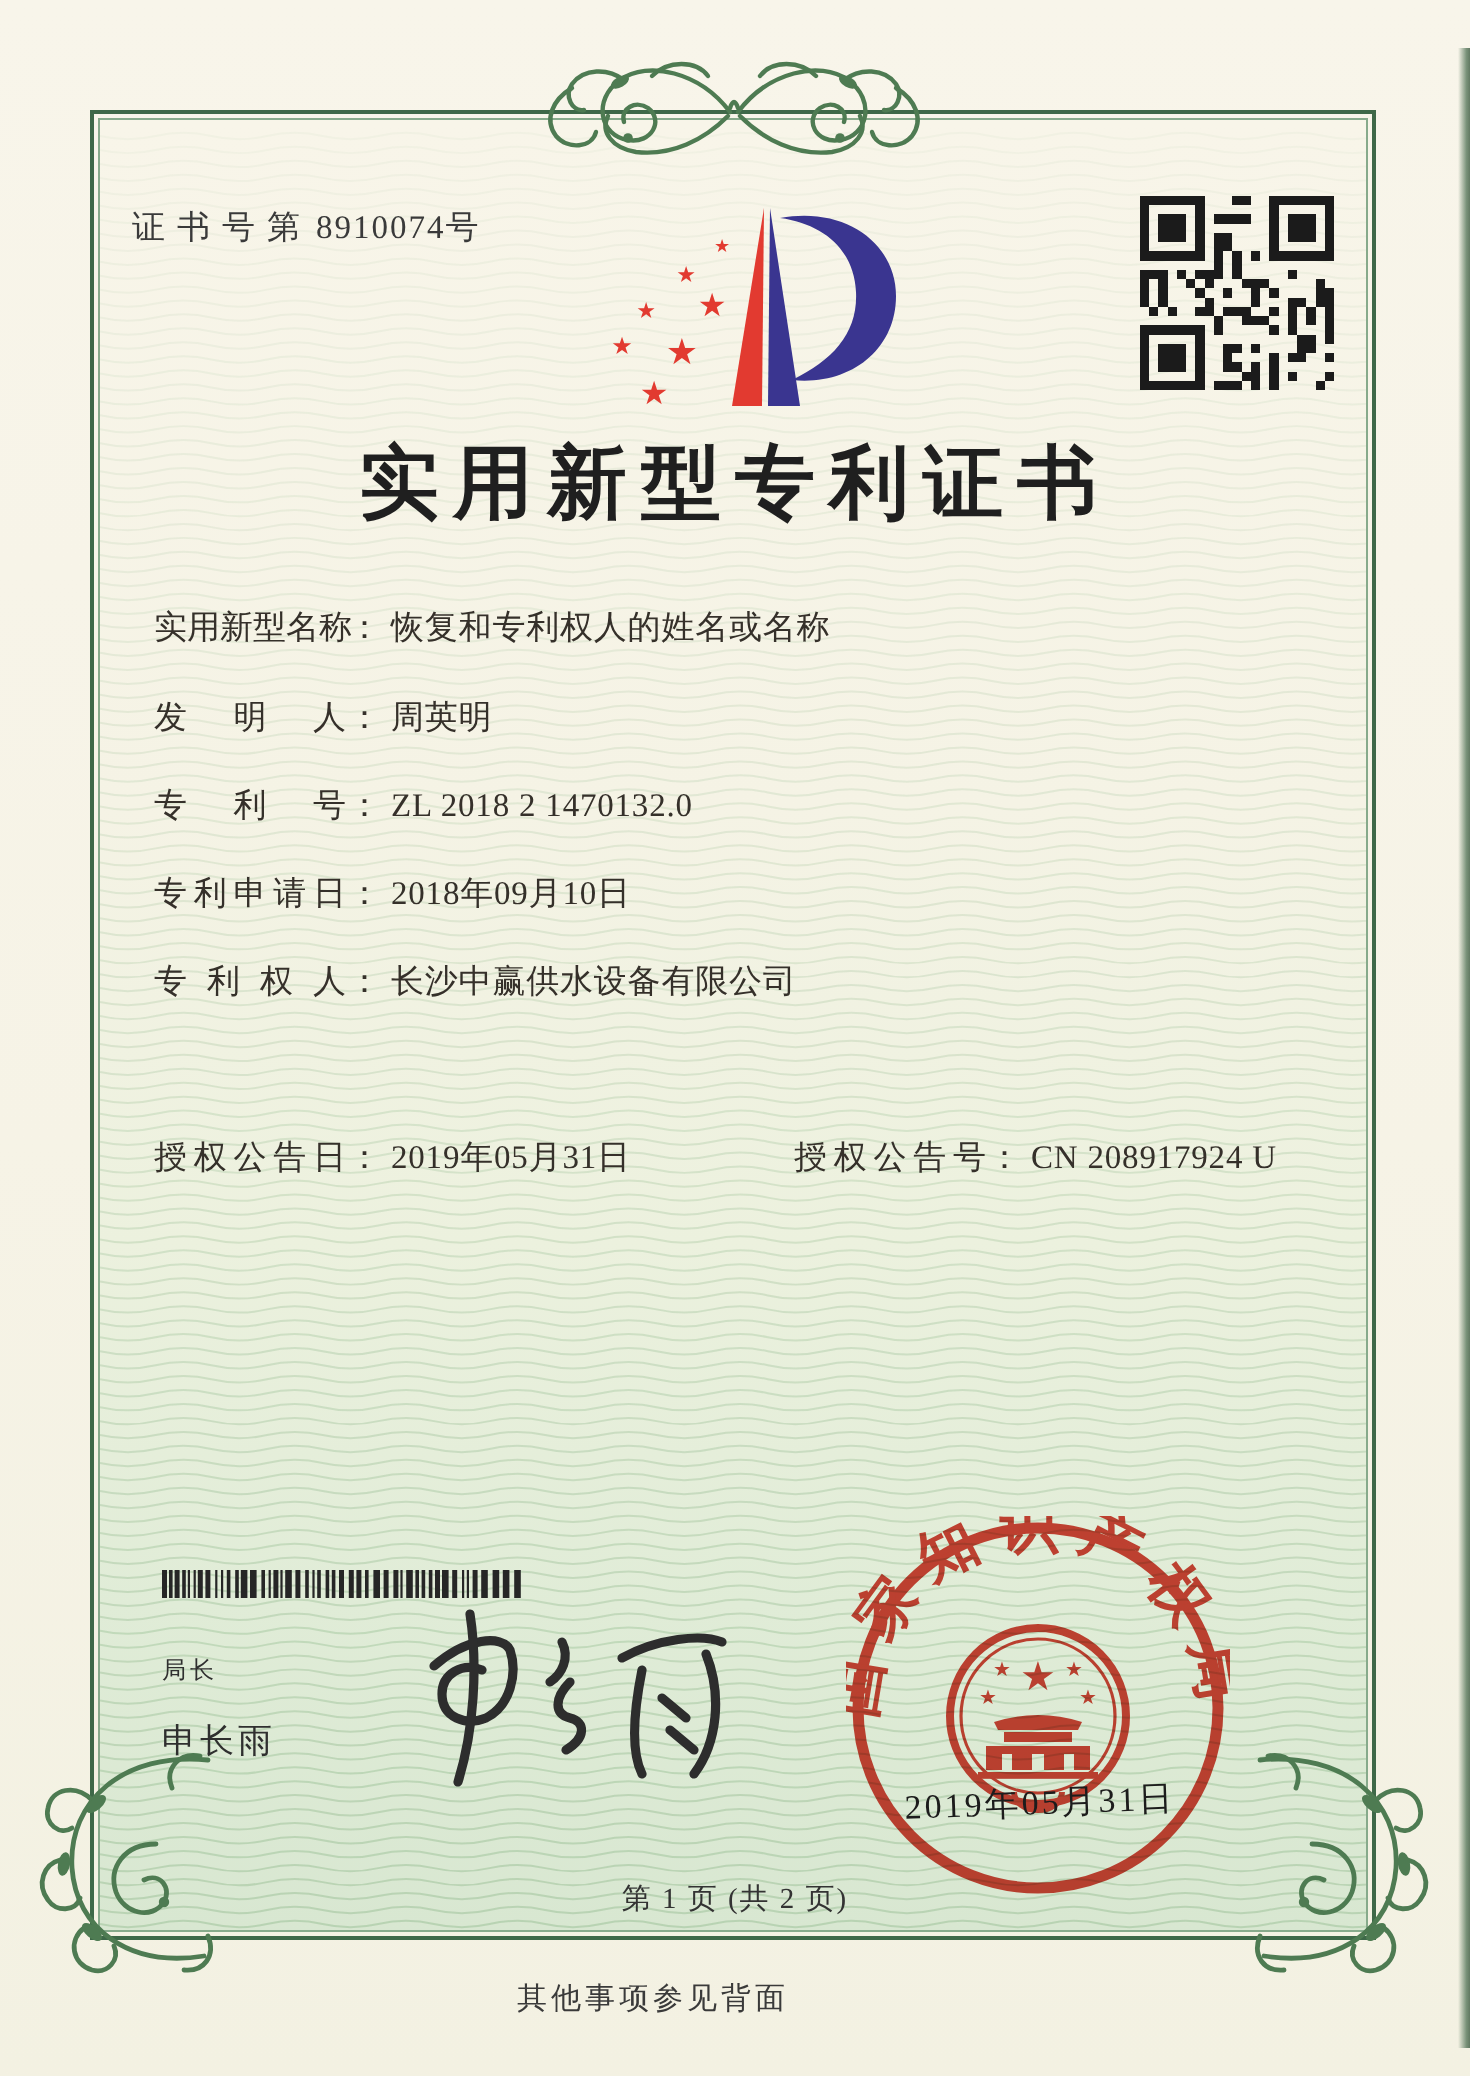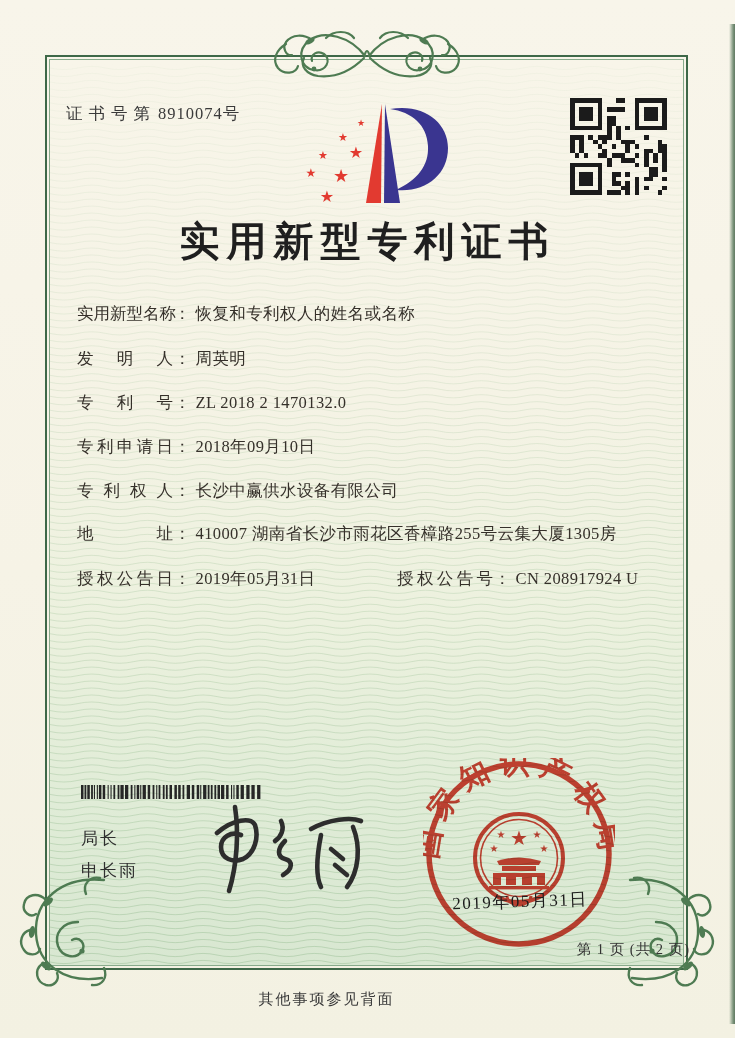--- a/index.html
+++ b/index.html
@@ -526,9 +526,6 @@
   <div class="field-row" style="top:480px">
     <span class="flabel">专利权人</span><span class="colon">：</span><span class="fvalue">长沙中赢供水设备有限公司</span>
   </div>
-  <div class="field-row" style="top:523px">
-    <span class="flabel">地址</span><span class="colon">：</span><span class="fvalue">410007 湖南省长沙市雨花区香樟路255号云集大厦1305房</span>
-  </div>
   <div class="field-row" style="top:568px;width:580px">
     <span>
       <span class="flabel">授权公告日</span><span class="colon">：</span><span class="fvalue">2019年05月31日</span>

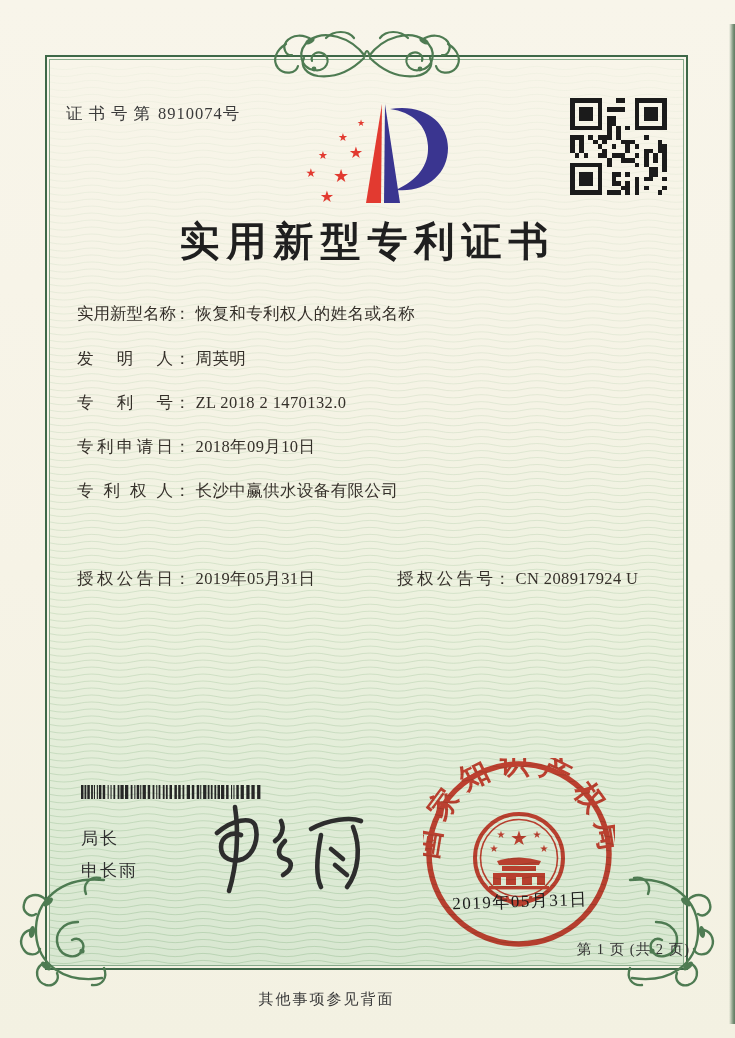--- a/index.html
+++ b/index.html
@@ -72,7 +72,7 @@
   .body-text p{margin:0;text-indent:2em;}
   
   .barcode{position:absolute;left:79px;top:785px;width:183px;height:14px;}
-  .signer-title{position:absolute;left:81px;top:827px;font-size:17px;color:#2f2f2f;letter-spacing:2px;font-family:Liberation Serif, serif;}
+  .signer-title{position:absolute;left:81px;top:827px;font-size:12px;color:#2f2f2f;letter-spacing:2px;font-family:Liberation Serif, serif;}
   .signer-name{position:absolute;left:81px;top:859px;font-size:17px;color:#2f2f2f;letter-spacing:2px;}
   .signature{position:absolute;left:193px;top:795px;width:195px;height:102px;}
   .seal{position:absolute;left:423px;top:758px;width:192px;height:192px;mix-blend-mode:multiply;opacity:.92;}

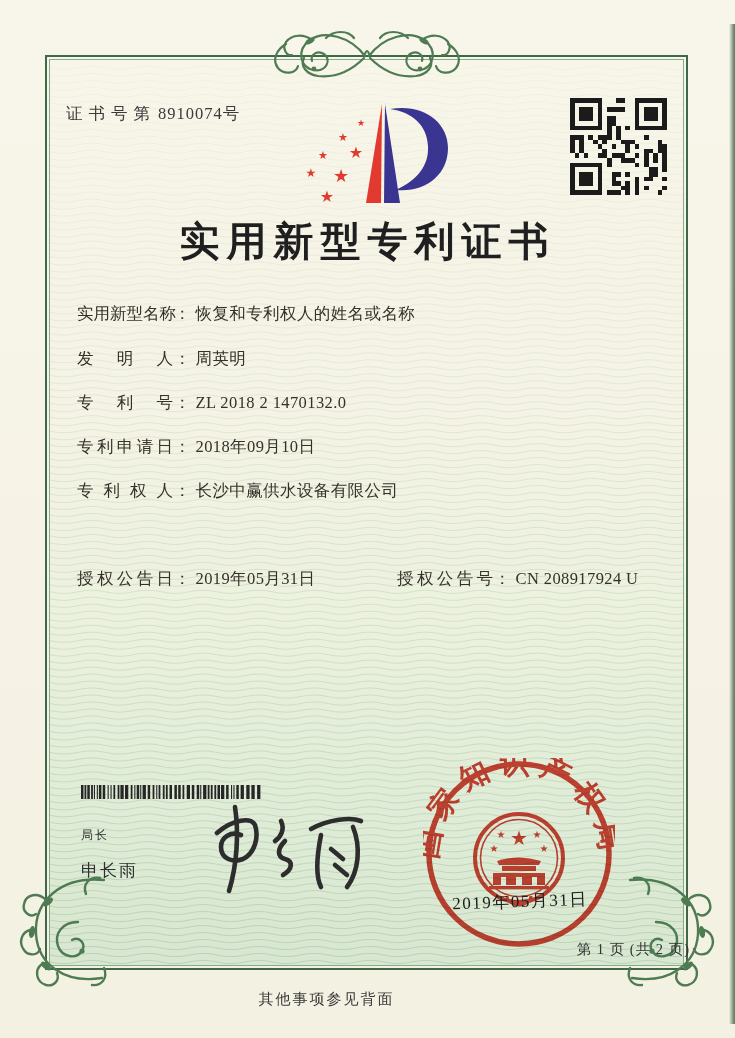--- a/index.html
+++ b/index.html
@@ -83,7 +83,7 @@
   }
   .page-info{
     position:absolute;left:45px;top:940px;width:645px;
-    text-align:right;font-size:14.5px;color:#333;letter-spacing:1px;
+    text-align:center;font-size:14.5px;color:#333;letter-spacing:1px;
   }
   .back-note{
     position:absolute;left:0;top:990px;width:653px;

